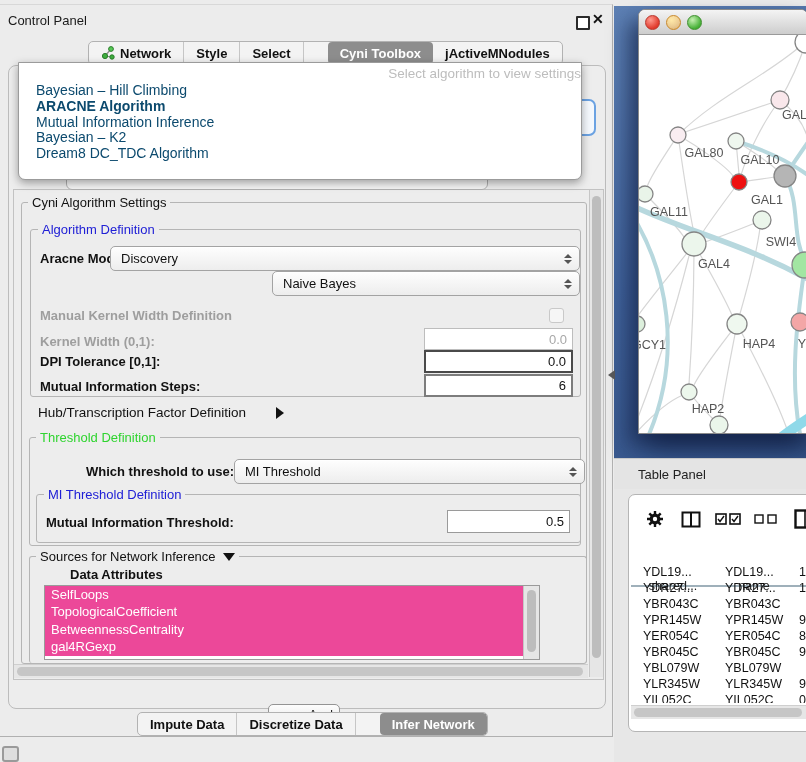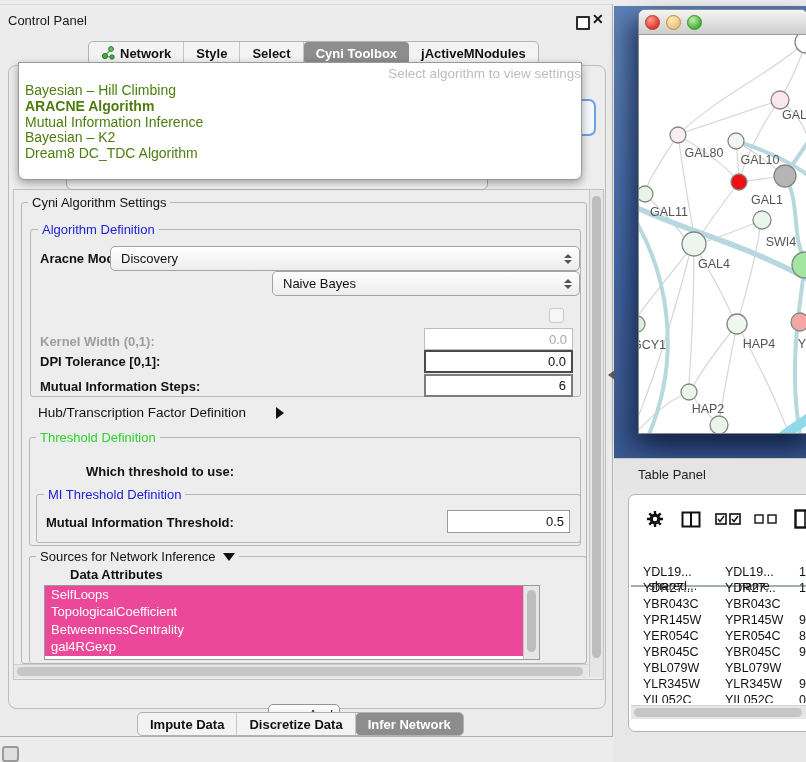--- a/index.html
+++ b/index.html
@@ -18,7 +18,7 @@
   .seg .tab{display:flex;align-items:center;justify-content:center;padding:0 12px;
       font-size:13px;font-weight:700;color:#111;border-right:1px solid #c6c6c6;white-space:nowrap;}
   .seg .tab:last-child{border-right:none;}
-  .seg .tab.sel{background:#8d8d8d;color:#fff;border-radius:4px;border-right:none;}
+  .seg .tab.sel{background:#8d8d8d;color:#fff;border-radius:4px;border-right:none;margin-left:24px;}
   
   .content-box{left:8px;top:60px;width:596px;height:642px;border:1px solid #bcbcbc;border-radius:8px;background:#ededed;}
   

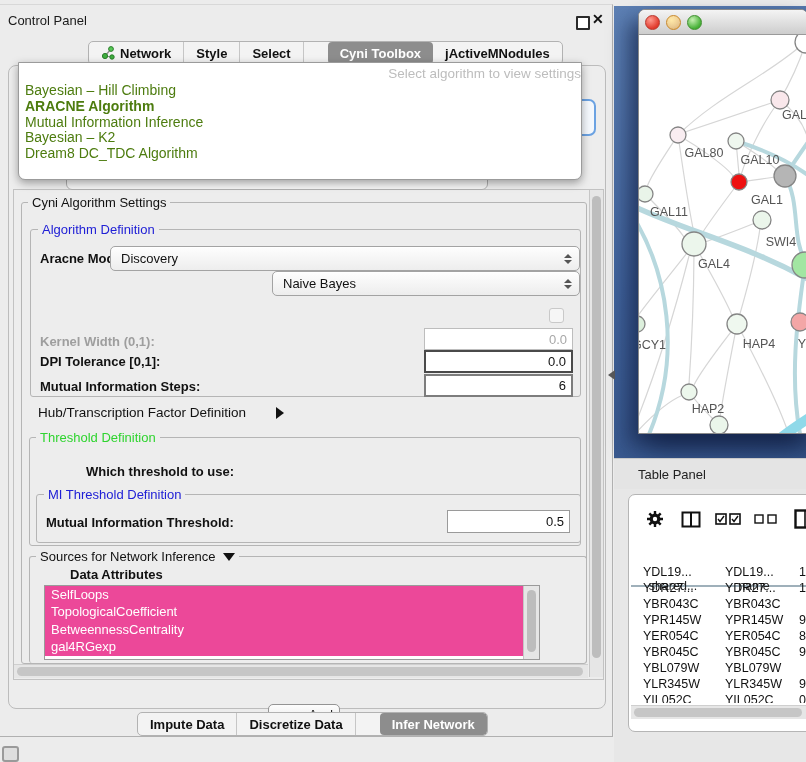--- a/index.html
+++ b/index.html
@@ -25,7 +25,7 @@
   .popup{left:18px;top:57px;width:562px;height:116px;background:#fff;border:1px solid #9b9b9b;
       border-radius:0 0 7px 7px;box-shadow:0 3px 9px rgba(0,0,0,.35);z-index:30;overflow:hidden;}
   .popup .ph{color:#bdbdbd;font-size:13.5px;text-align:right;padding-top:3px;height:17px;}
-  .algo-item{font-size:14px;line-height:15.8px;padding-left:6px;color:#4d7c0f;}
+  .algo-item{font-size:14px;line-height:15.8px;padding-left:17px;color:#0c4a6e;}
   .algo-item.sel{font-weight:700;}
   
   .combo-frag{background:#f5f5f5;border:1px solid #b0b0b0;border-radius:6px;z-index:5;}

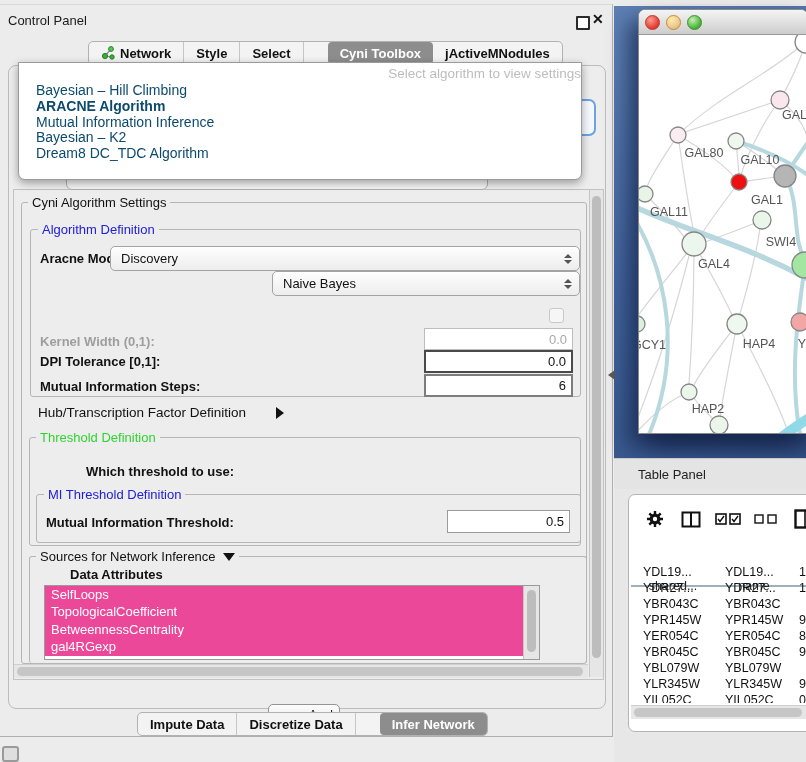--- a/index.html
+++ b/index.html
@@ -174,6 +174,7 @@
         </span>
     </div>
 
+    <div class="abs lbl dis" style="left:40px;top:303px;">Manual Kernel Width Definition</div>
     <div class="abs chk" style="left:549px;top:303px;"></div>
 
     <div class="abs lbl dis" style="left:40px;top:329px;">Kernel Width (0,1):</div>

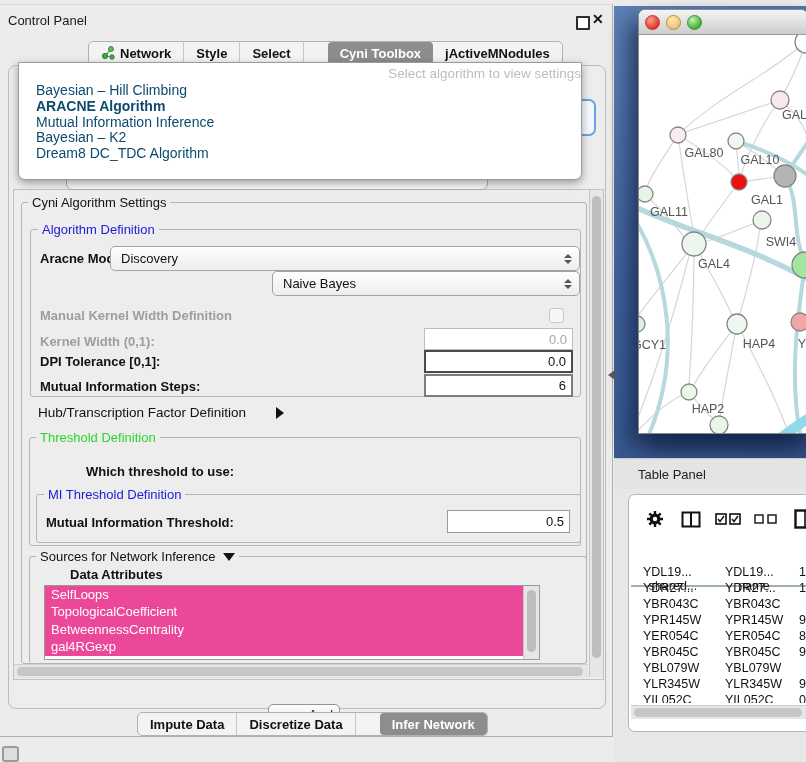--- a/index.html
+++ b/index.html
@@ -193,6 +193,13 @@
     <div class="abs grp-title t-green" style="left:36px;top:425px;">Threshold Definition</div>
 
     <div class="abs lbl" style="left:86px;top:459px;">Which threshold to use:</div>
+    <div class="abs combo" style="left:234px;top:454px;width:339px;height:23px;">
+      <span>MI Threshold</span>
+      <span class="stepper">
+          <i class="up"></i>
+          <i class="dn"></i>
+        </span>
+    </div>
 
     <div class="abs grp" style="left:36px;top:489px;width:543px;height:47px;"></div>
     <div class="abs grp-title t-blue" style="left:44px;top:482px;">MI Threshold Definition</div>

